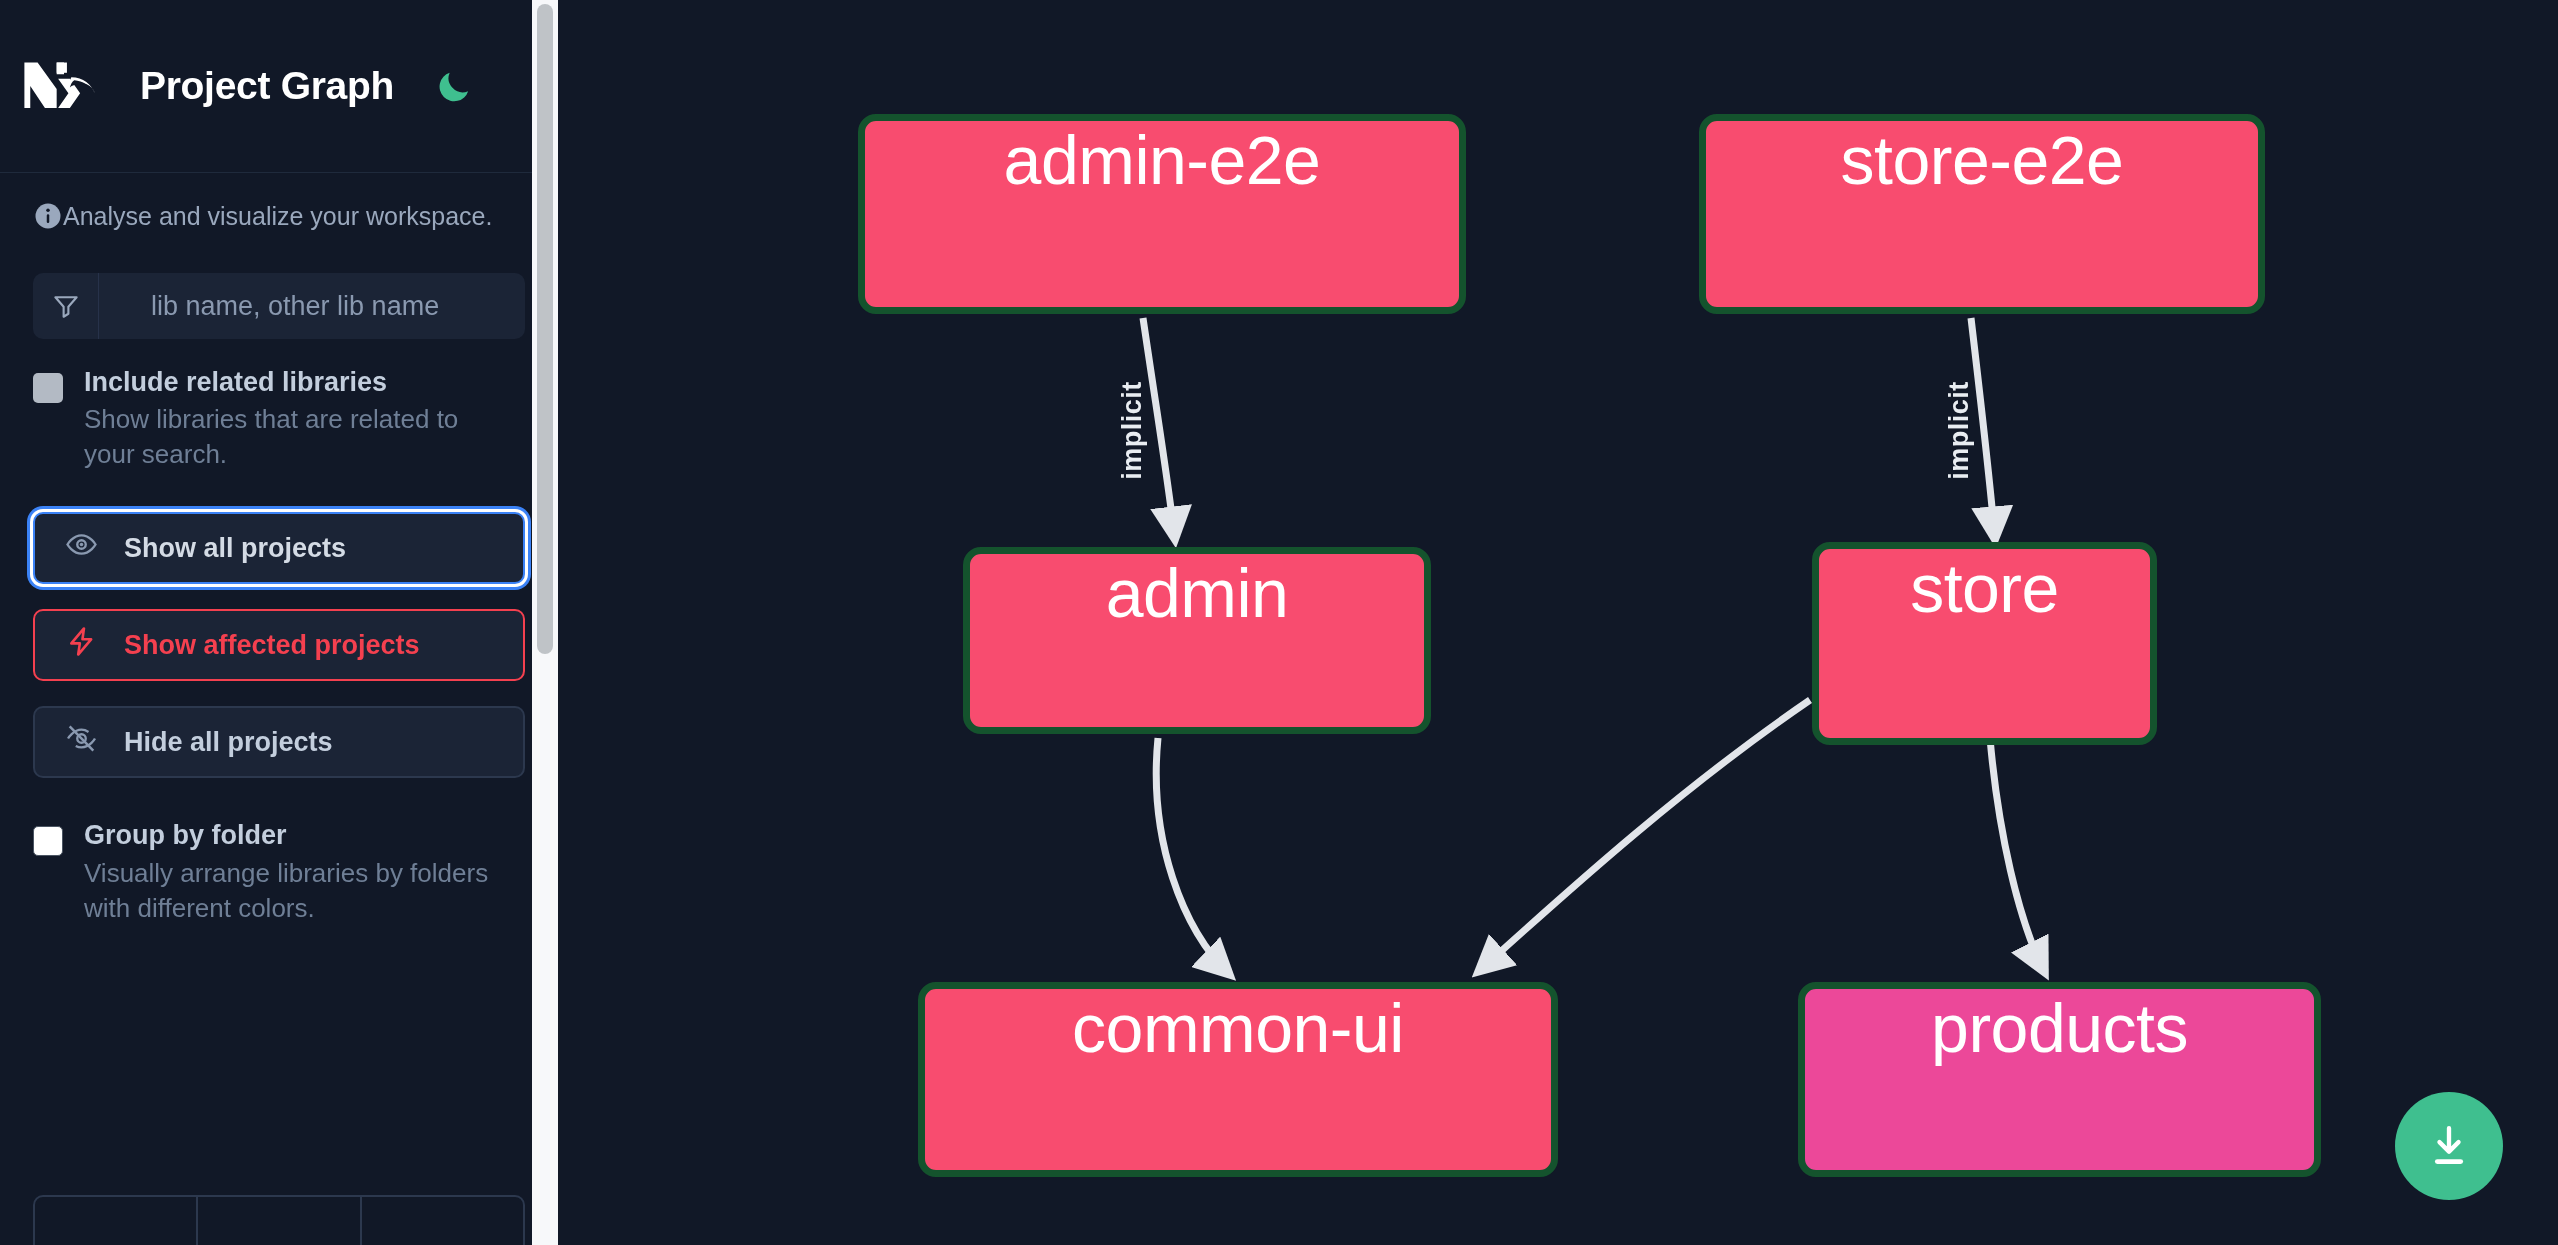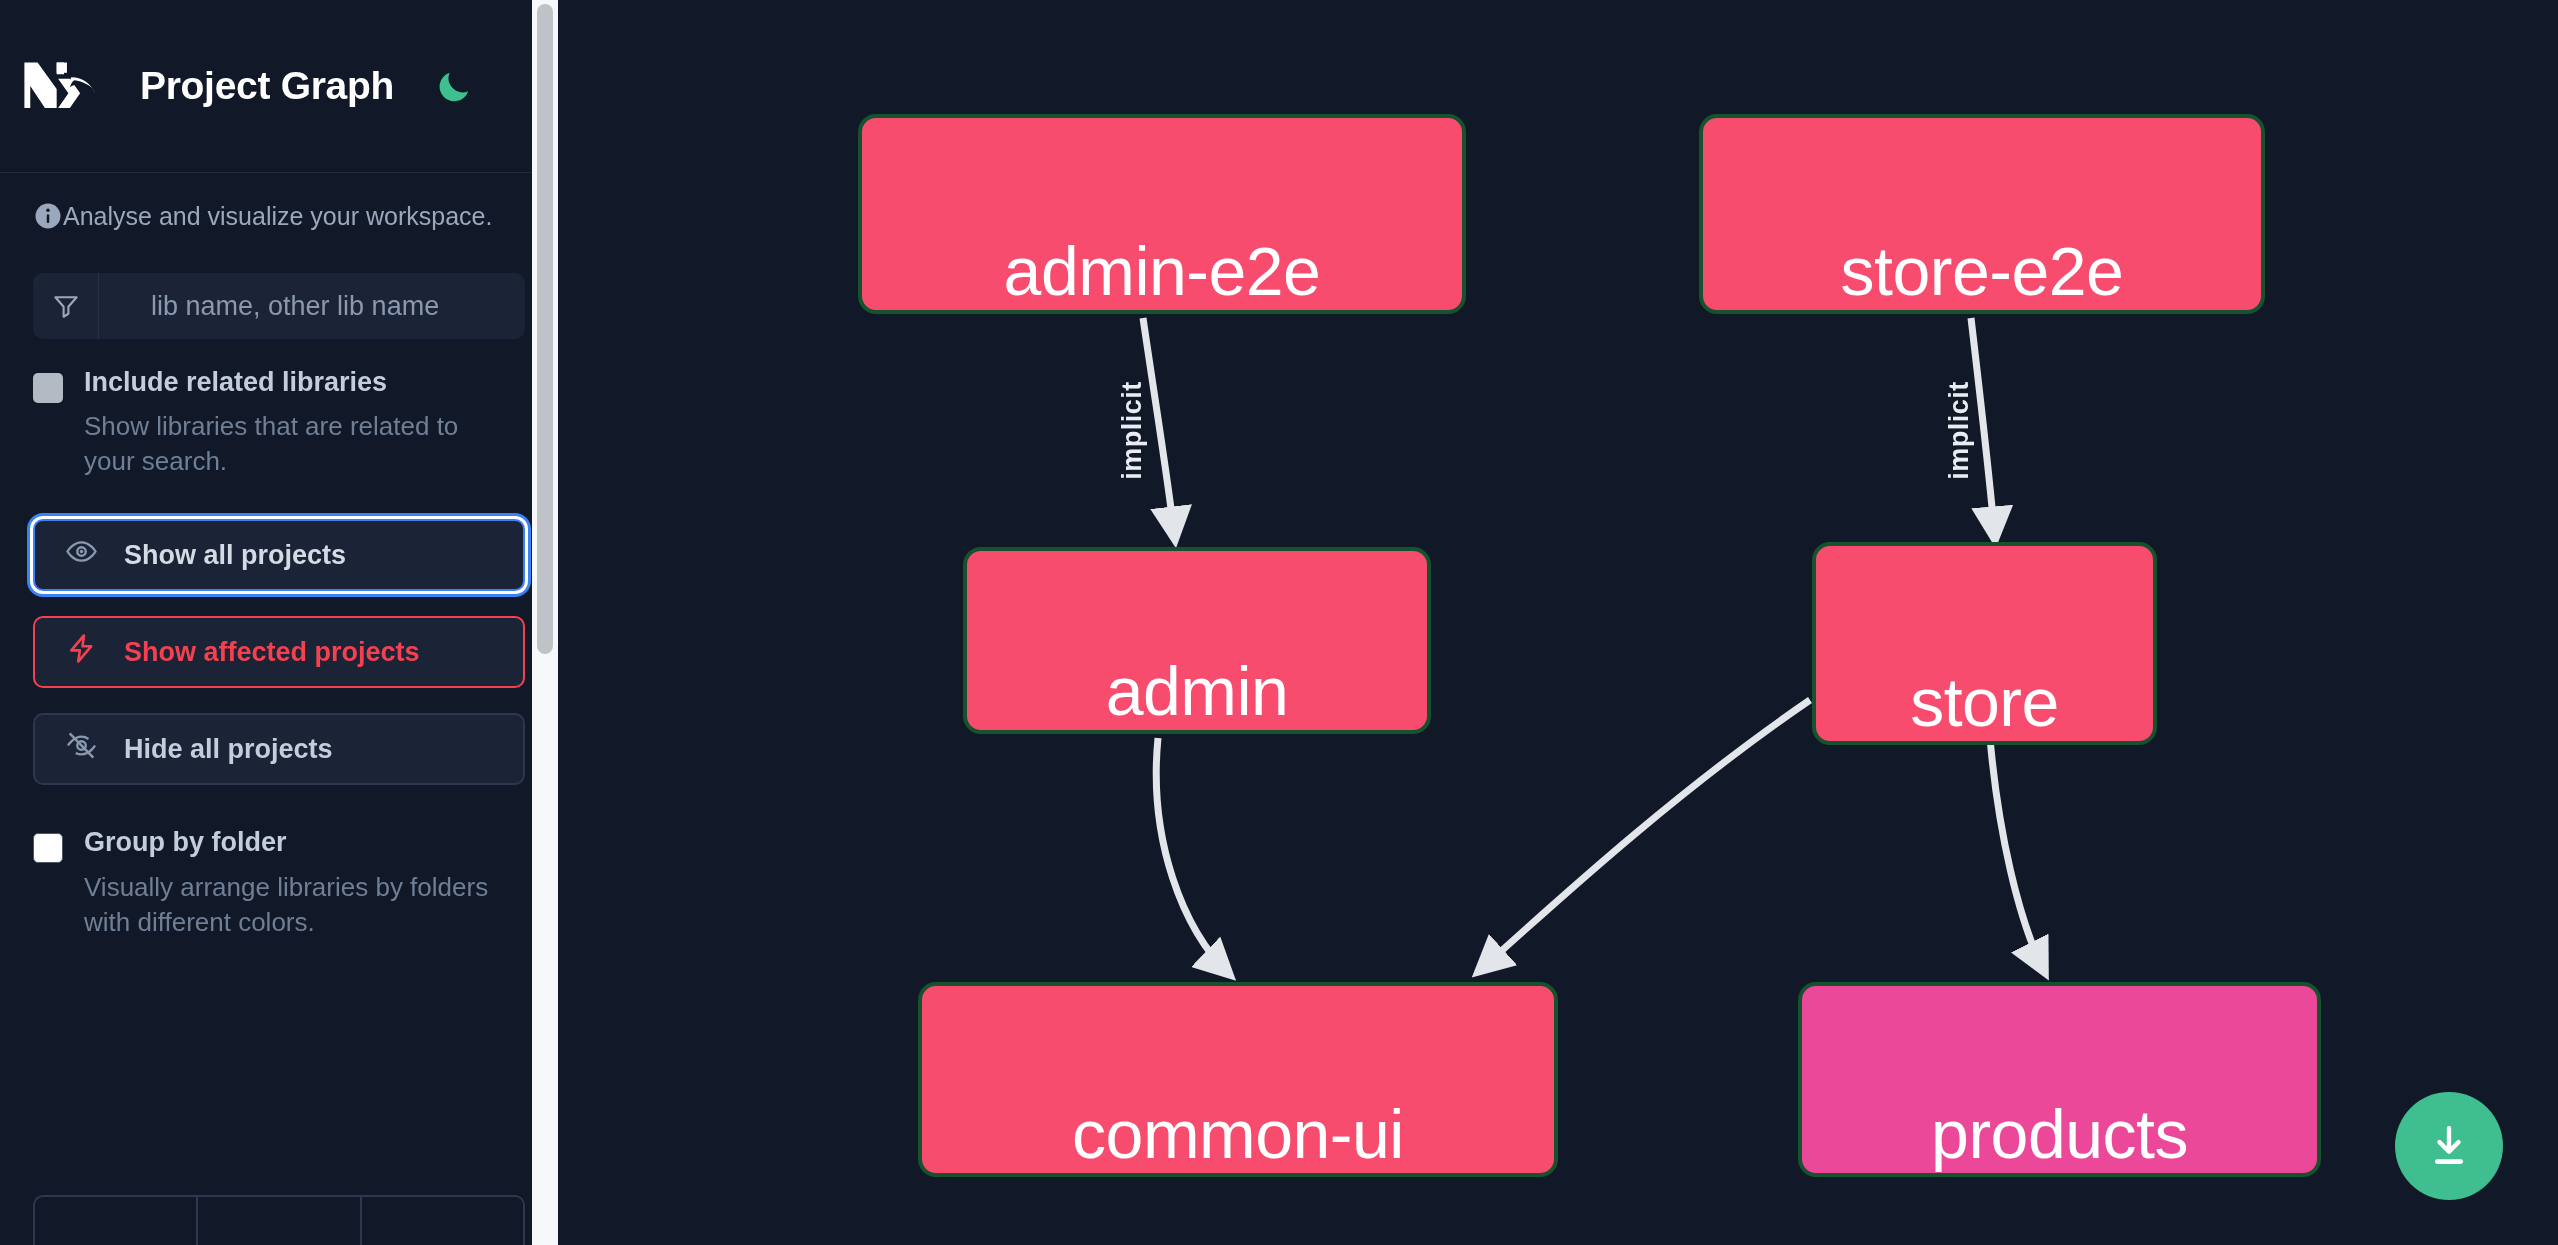--- a/index.html
+++ b/index.html
@@ -149,9 +149,9 @@
 
   .node {
     position: absolute;
-    border: 4px solid #14532d;
+    border: 7px solid #14532d;
     border-radius: 18px;
-    display: flex; align-items: flex-end; justify-content: center;
+    display: flex; align-items: flex-start; justify-content: center;
     color: #ffffff;
     font-size: 68px;
     letter-spacing: -0.5px;

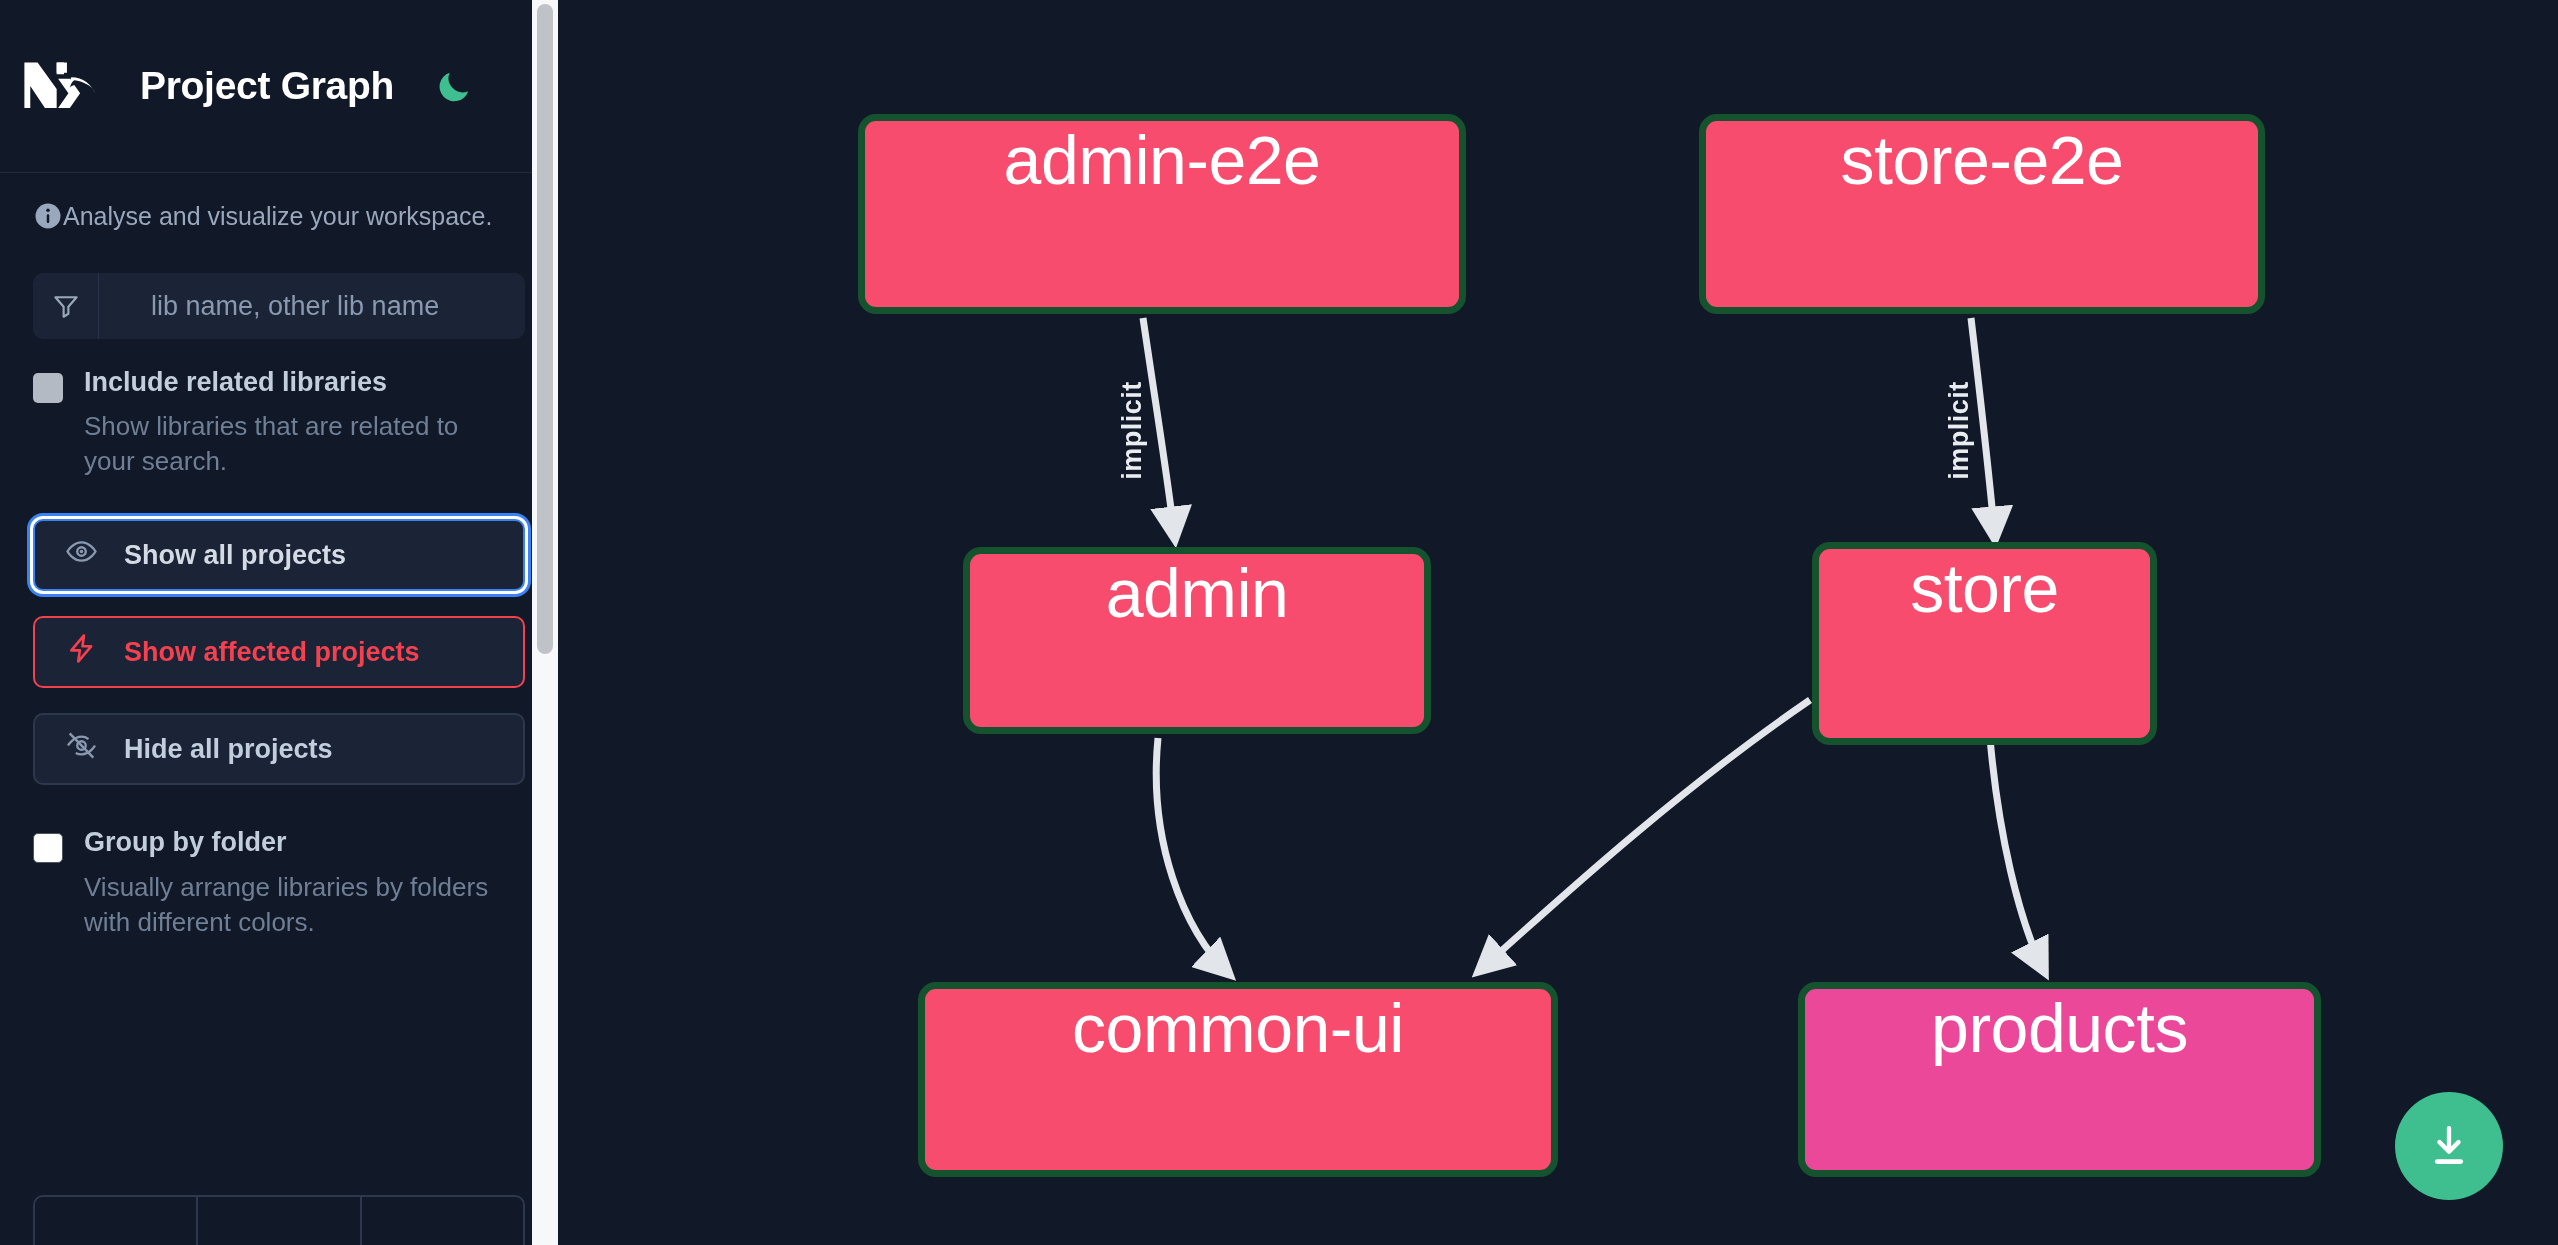--- a/index.html
+++ b/index.html
@@ -88,7 +88,7 @@
   .cbox svg { display: block; }
   .check-texts { flex: 1 1 auto; }
   .check-label { font-size: 27px; font-weight: 700; color: #c3cedd; line-height: 1.12; }
-  .check-desc  { font-size: 26px; color: #6f7f96; line-height: 1.35; margin-top: 12px; max-width: 430px; }
+  .check-desc  { font-size: 26px; color: #6f7f96; line-height: 1.35; margin-top: 5px; max-width: 430px; }
 
   
   .btns { padding: 0 33px; margin-top: 40px; }

